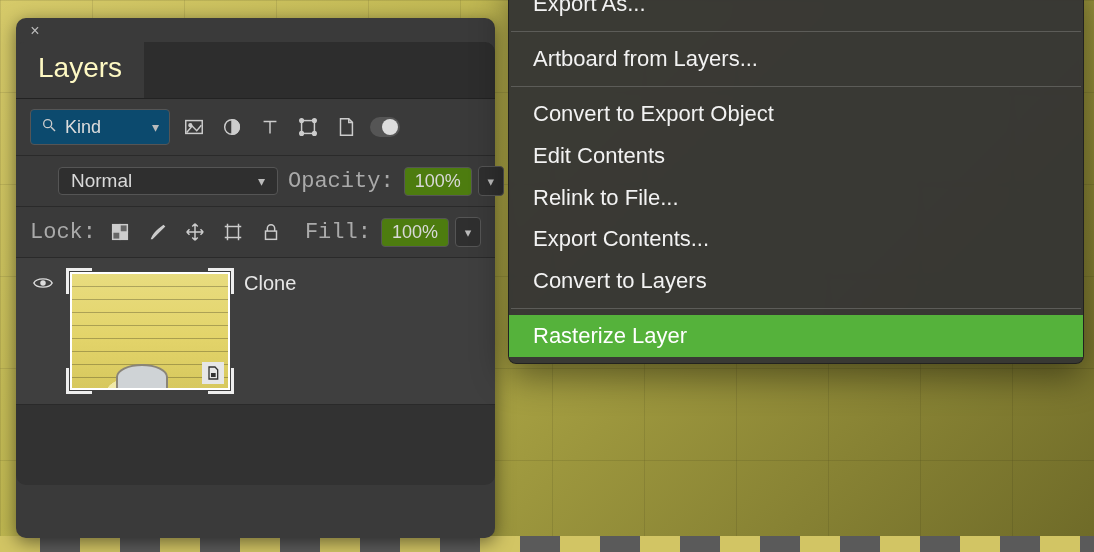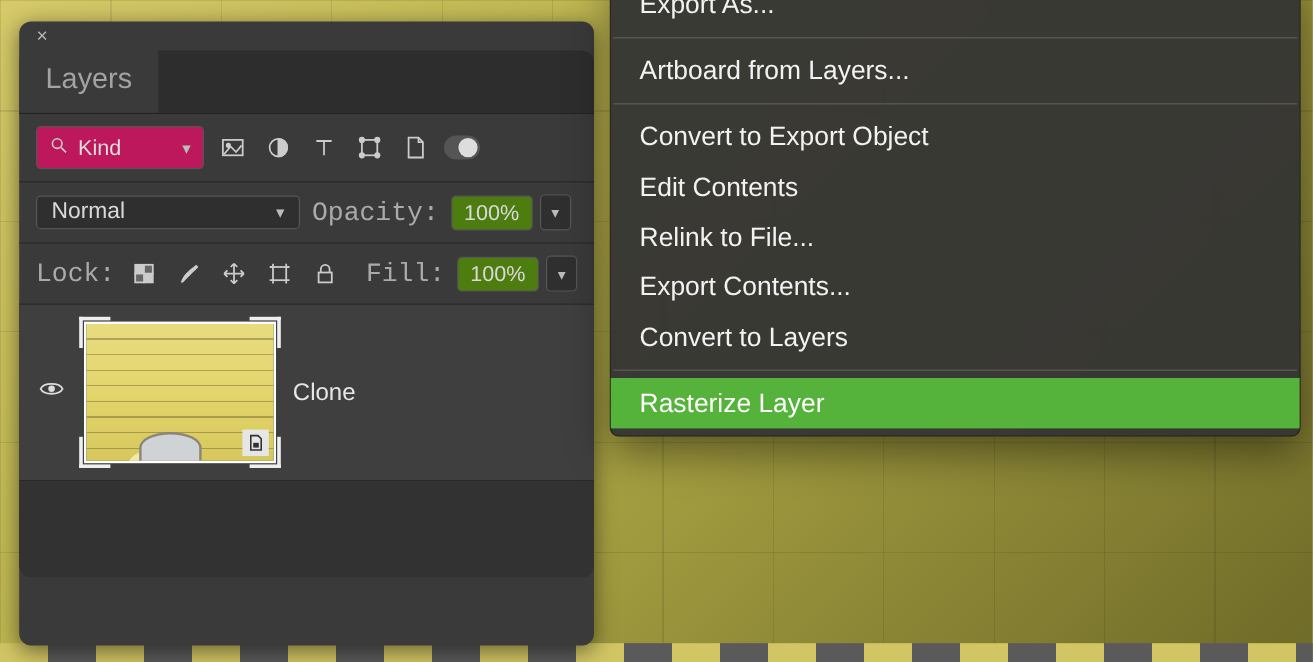--- a/index.html
+++ b/index.html
@@ -32,7 +32,7 @@
     color:#bbb; font-size:16px; text-align:center; line-height:14px; cursor:pointer;
   }
   .tabs { display:flex; padding: 24px 0 0 0; border-bottom: 1px solid #222; }
-  .tab { padding: 10px 22px 14px; font-size:24px; color:#a3a3a3; background:#3a3a3a; border-top-left-radius:8px; cursor:pointer; }
+  .tab { padding: 10px 22px 14px; font-size:28px; color:#fef9c3; background:#3a3a3a; border-top-left-radius:8px; cursor:pointer; }
   .tab.active { background:#3a3a3a; box-shadow: inset 0 -2px 0 #3a3a3a; }
   .tabstrip-rest { flex:1; background:#2d2d2d; border-top-right-radius:10px; }
 

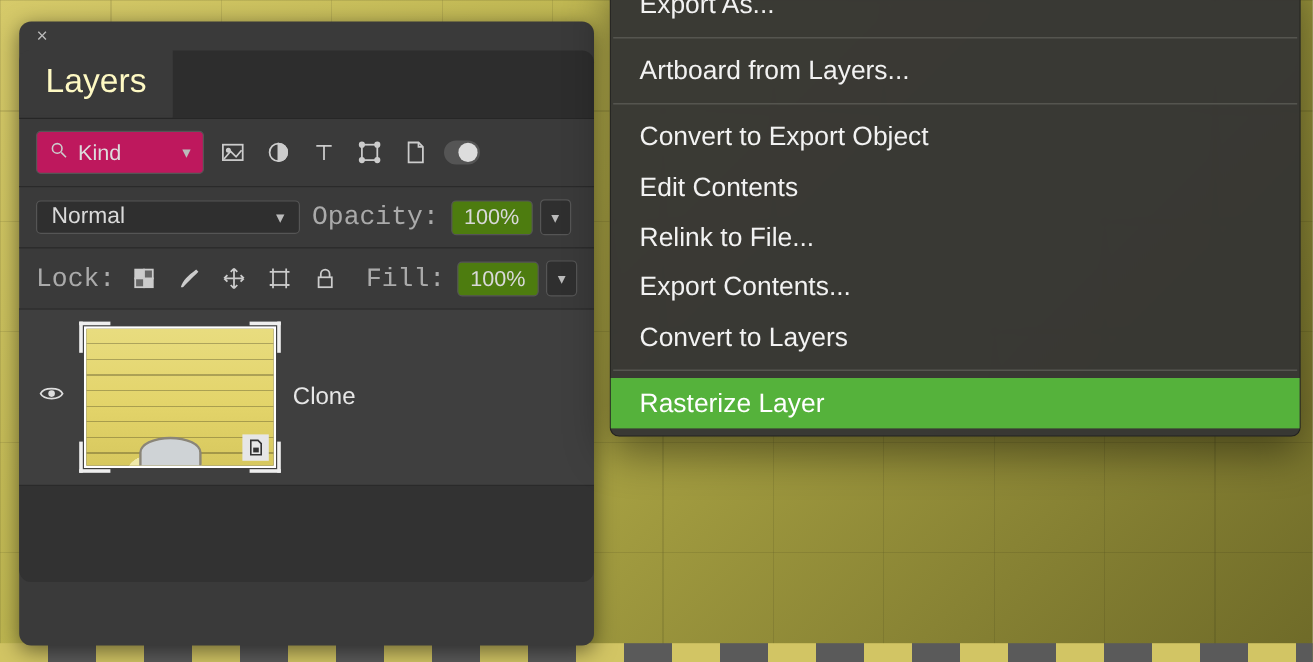--- a/index.html
+++ b/index.html
@@ -38,7 +38,7 @@
 
   .row { display:flex; align-items:center; gap:10px; padding: 10px 14px; }
   .filter-select {
-    display:flex; align-items:center; gap:8px; background:#be185d; border:1px solid #555;
+    display:flex; align-items:center; gap:8px; background:#0c4a6e; border:1px solid #555;
     border-radius:4px; padding:4px 10px; height:36px; min-width:140px; color:#ddd; font-size:18px;
   }
   .chev { font-size:14px; color:#bbb; margin-left:auto; }

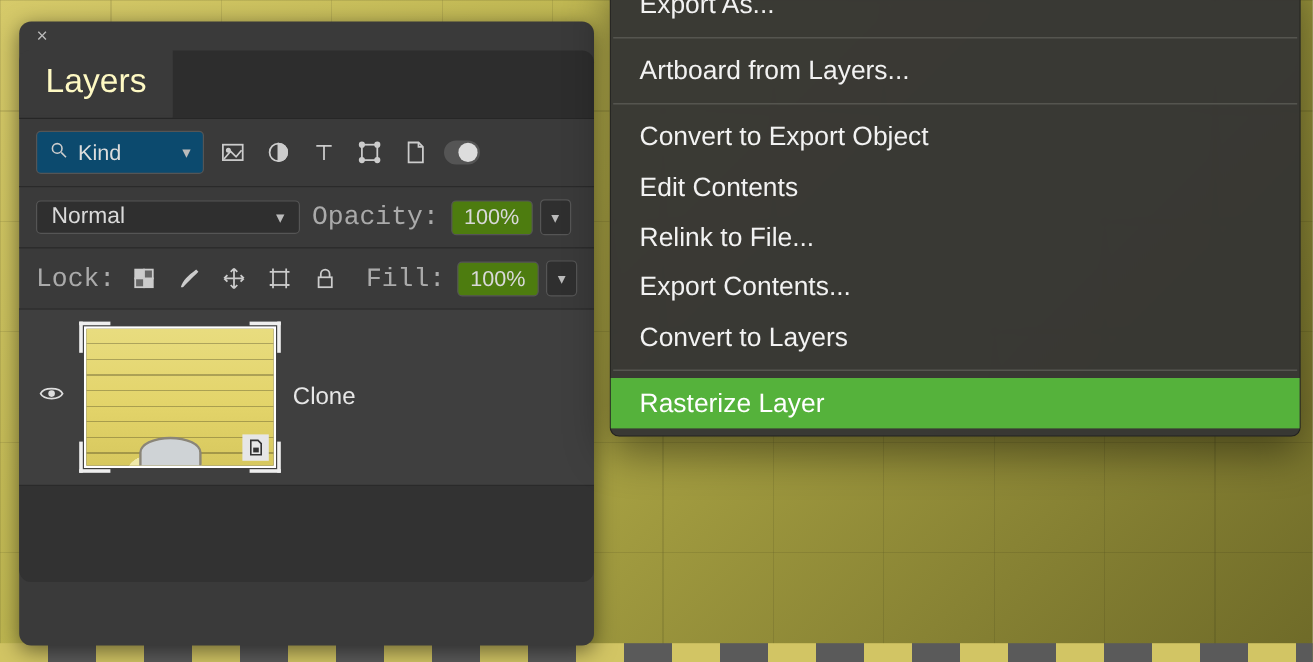--- a/index.html
+++ b/index.html
@@ -50,7 +50,7 @@
   .toggle::after { content:""; position:absolute; right:2px; top:2px; width:16px; height:16px; border-radius:50%; background:#ddd; }
 
   .row2 { border-top:1px solid #2a2a2a; border-bottom:1px solid #2a2a2a; }
-  .blend-select { display:flex; align-items:center; background:#2f2f2f; border:1px solid #555; border-radius:4px; padding:4px 12px; height:28px; min-width:220px; font-size:19px; }
+  .blend-select { display:flex; align-items:center; background:#2f2f2f; border:1px solid #555; border-radius:4px; padding:4px 12px; height:28px; min-width:220px; font-size:19px;margin-left:28px; }
   .lbl { color:#aaa; font-size:22px;font-family:Liberation Mono, monospace; }
   .pct { display:flex; align-items:center; gap:6px; }
   .pct-box { background:#4d7c0f; border:1px solid #555; border-radius:4px; padding:3px 10px; font-size:18px; }

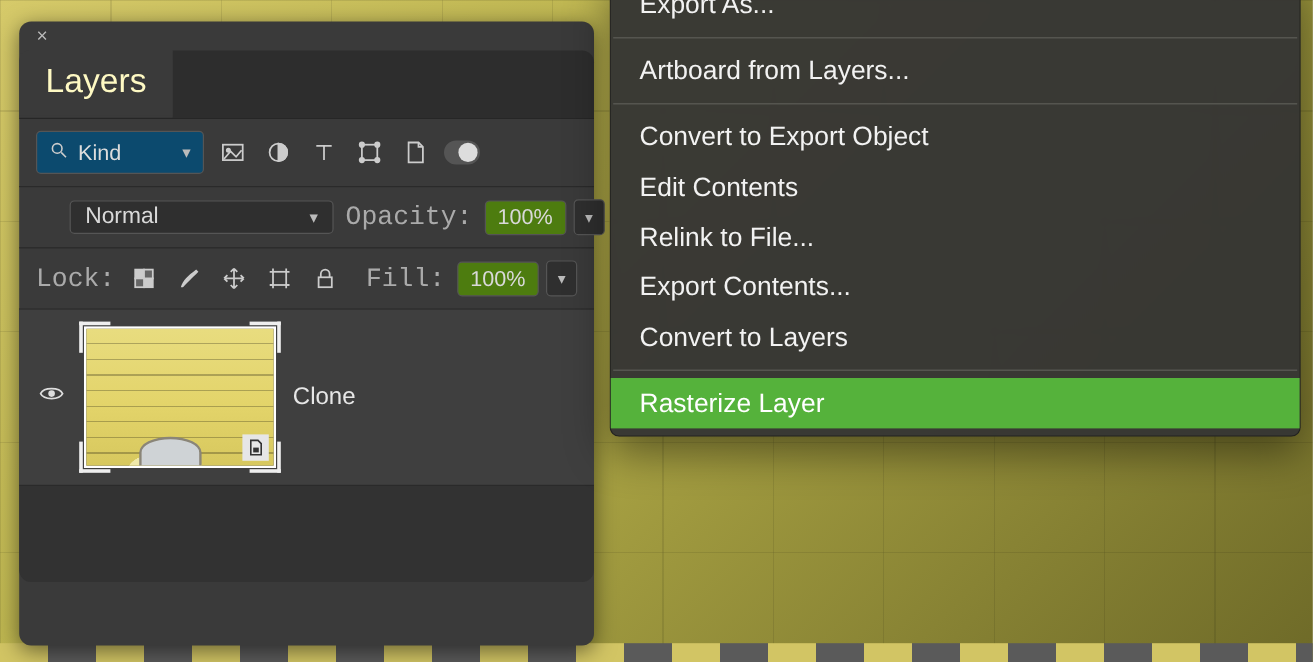--- a/index.html
+++ b/index.html
@@ -57,7 +57,7 @@
   .pct-chev { background:#2f2f2f; border:1px solid #555; border-radius:4px; width:26px; height:30px; display:flex; align-items:center; justify-content:center; font-size:13px; color:#bbb; }
 
   .layer-row {
-    display:flex; align-items:center; gap:14px; padding:14px 14px; background:#3f3f3f;
+    display:flex; gap:14px; padding:14px 14px; background:#3f3f3f;
     border-top:1px solid #2a2a2a; border-bottom:1px solid #2a2a2a;
   }
   .eye { width:26px; text-align:center; font-size:20px; color:#ddd; }

